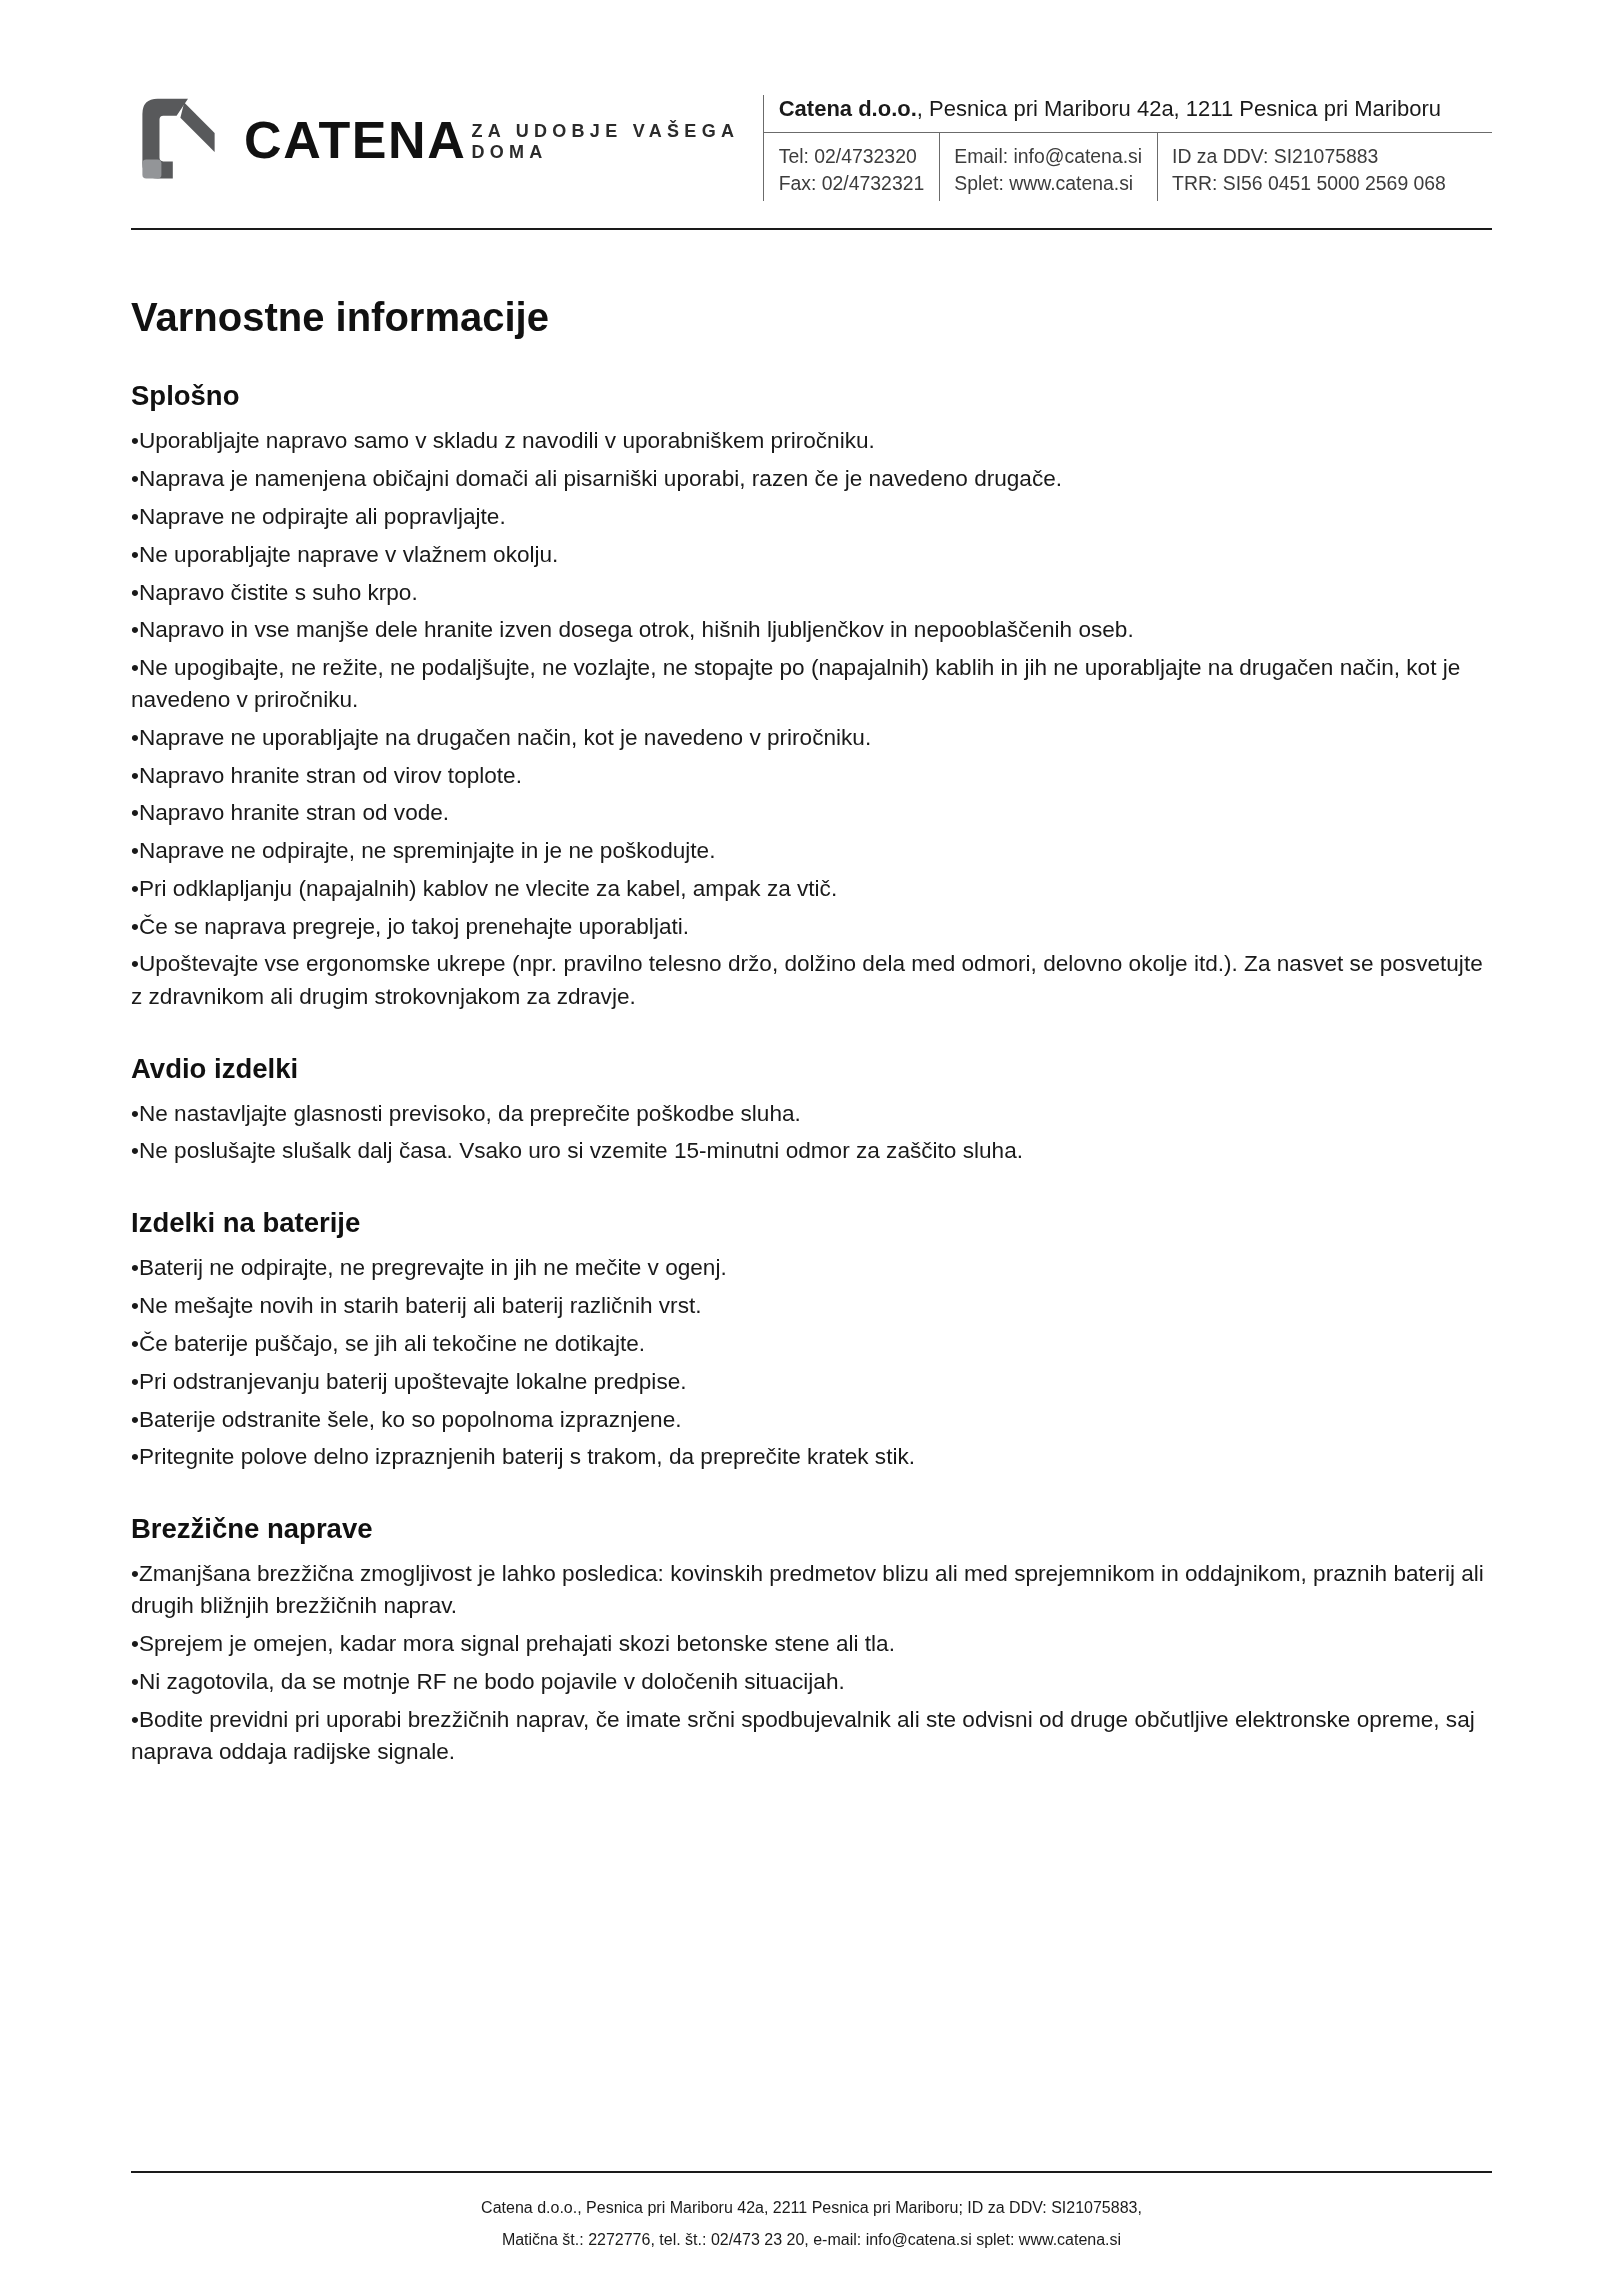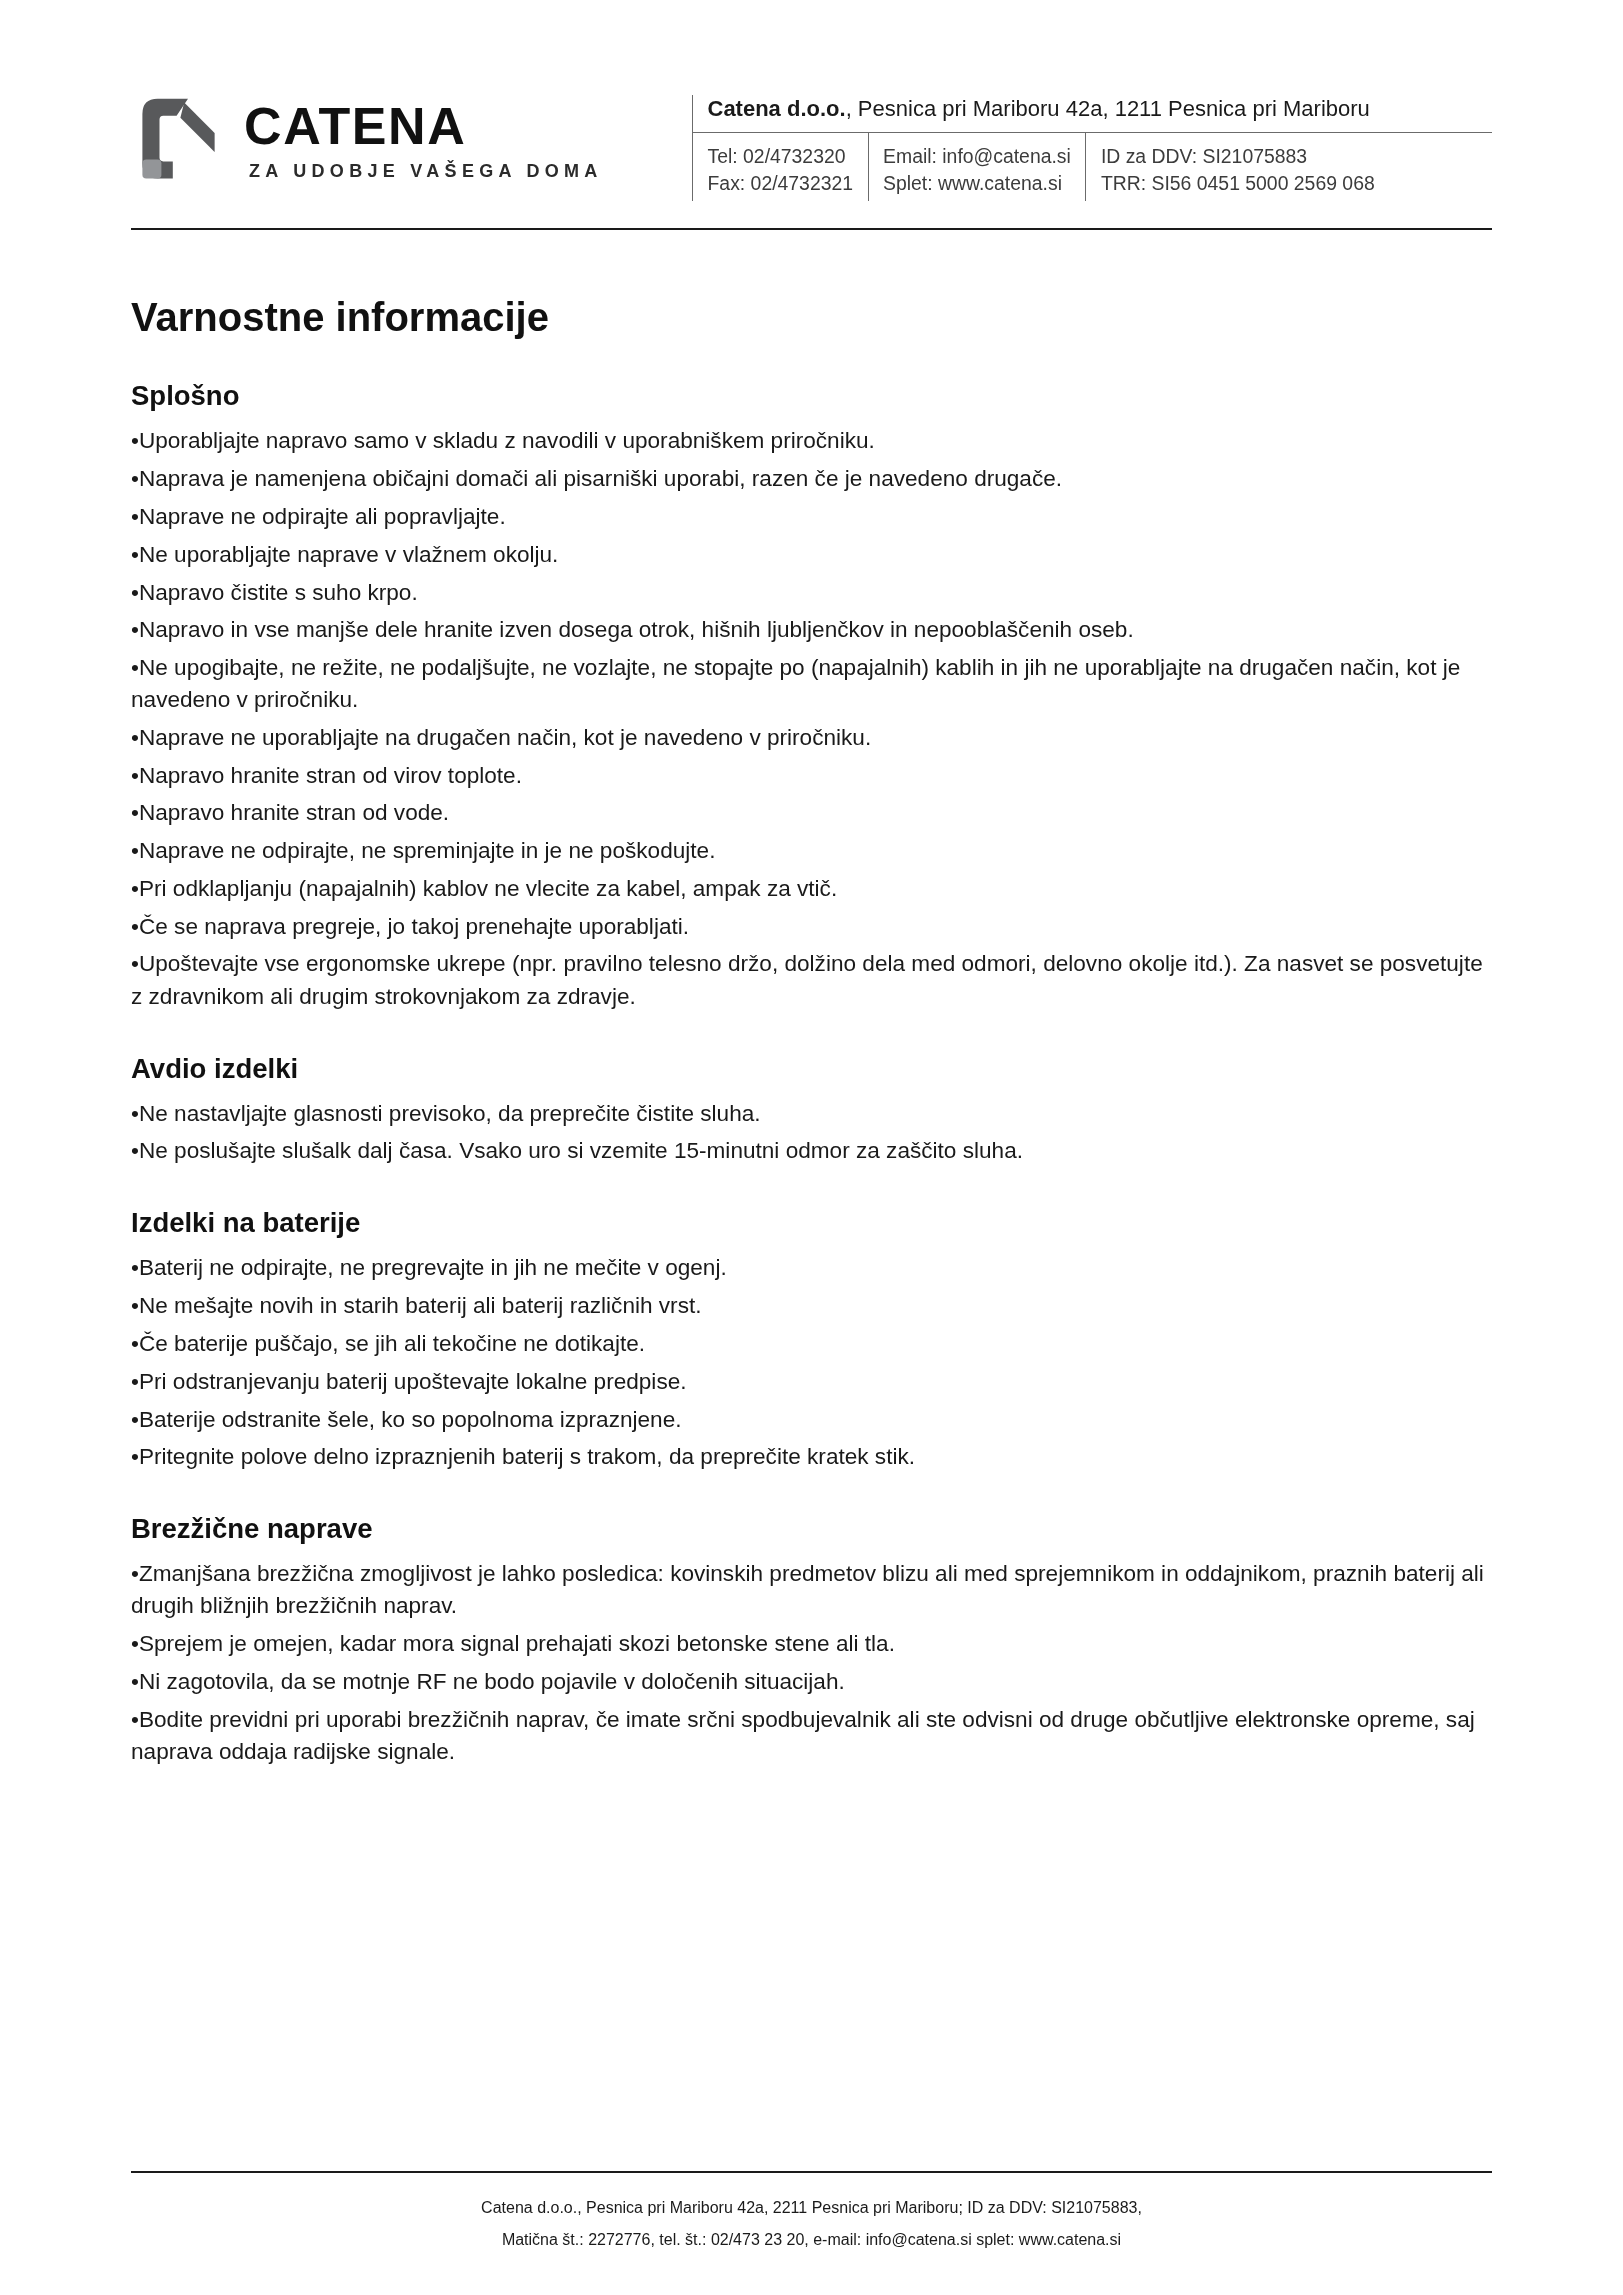--- a/index.html
+++ b/index.html
@@ -33,7 +33,7 @@
   }
   .logo-icon { width: 95px; height: 95px; flex: 0 0 auto; }
   .logo-icon svg { width: 95px; height: 95px; display: block; }
-  .logo-text { display: flex; flex-direction: column; }
+  .logo-text { display: flex; flex-direction: row; }
   .logo-name {
     font-size: 52px;
     font-weight: 800;

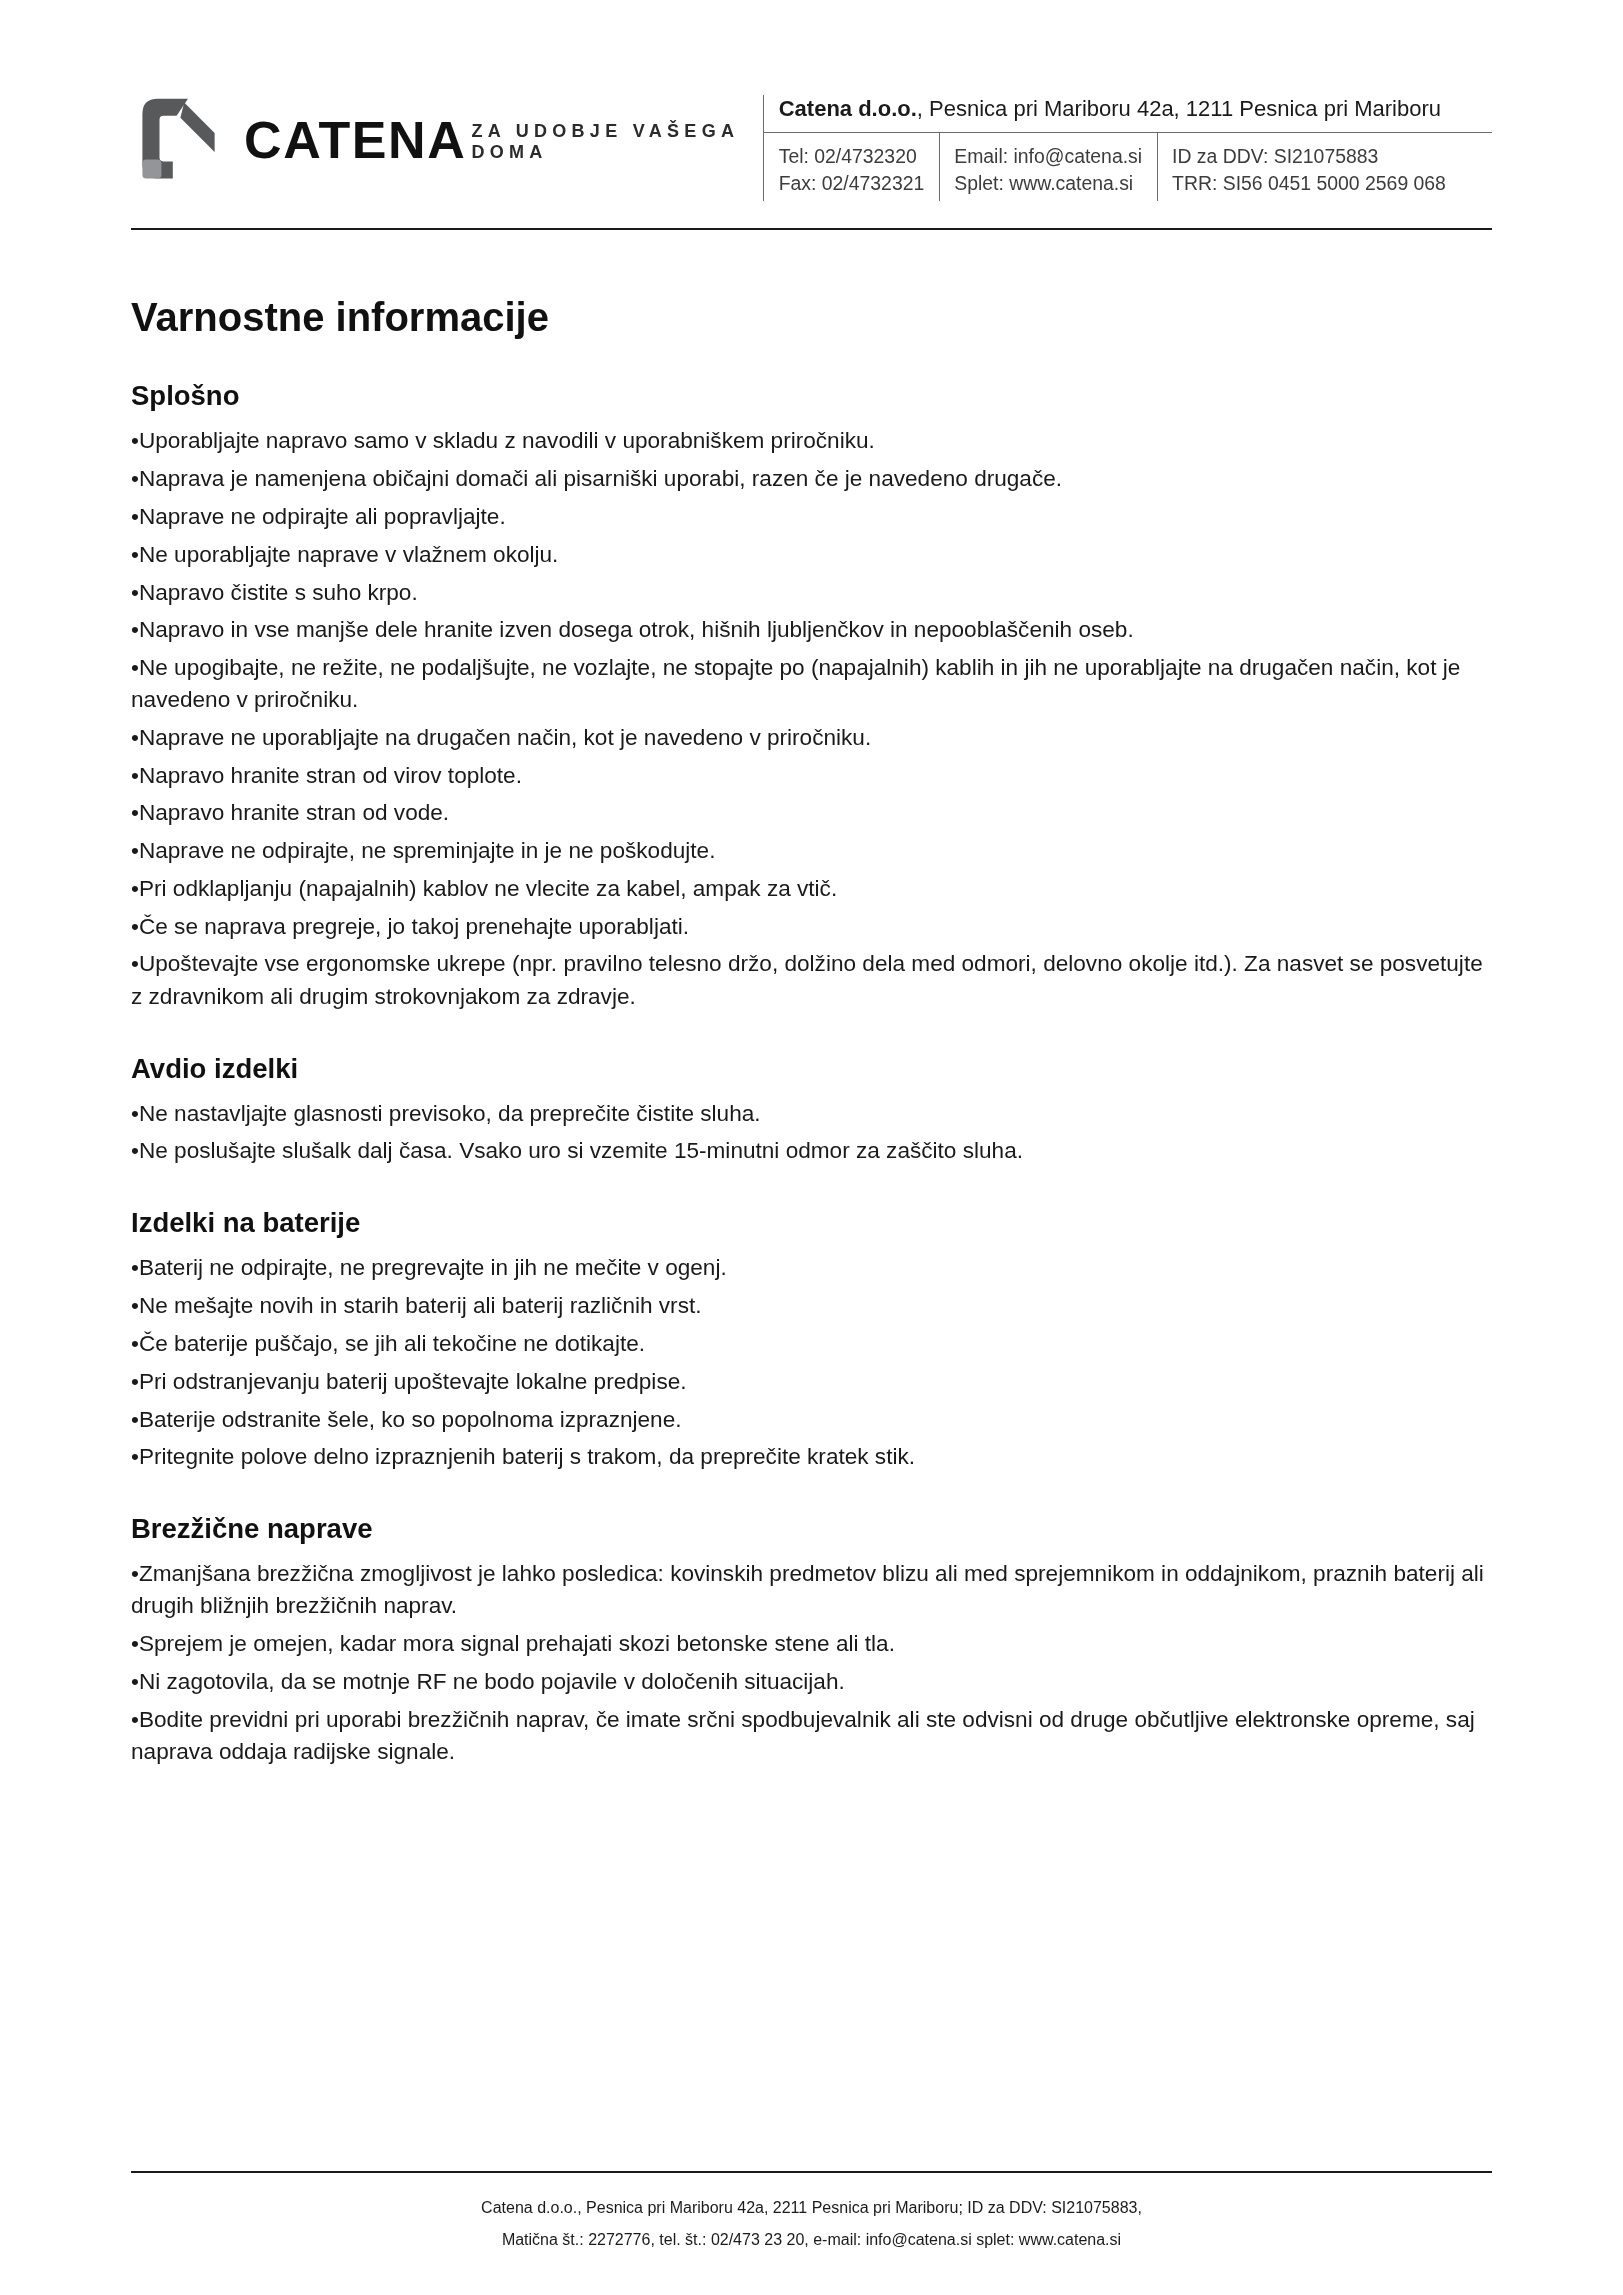--- a/index.html
+++ b/index.html
@@ -183,7 +183,7 @@
 
   <section class="doc-section">
     <h2>Avdio izdelki</h2>
-    <p class="bullet">Ne nastavljajte glasnosti previsoko, da preprečite čistite sluha.</p>
+    <p class="bullet">Ne nastavljajte glasnosti previsoko, da preprečite poškodbe sluha.</p>
     <p class="bullet">Ne poslušajte slušalk dalj časa. Vsako uro si vzemite 15-minutni odmor za zaščito sluha.</p>
   </section>
 

